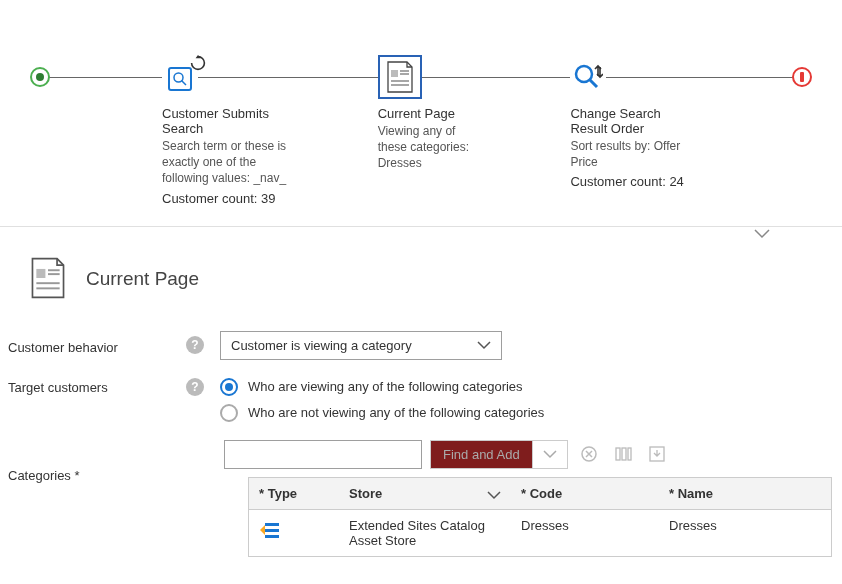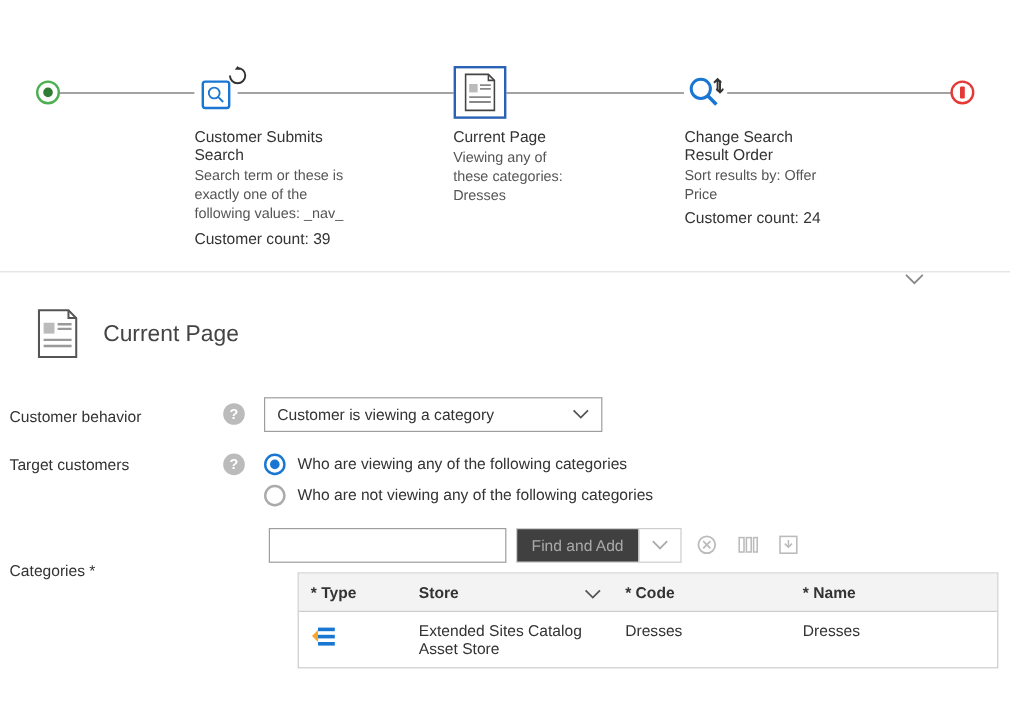--- a/index.html
+++ b/index.html
@@ -62,7 +62,7 @@
   .search-row { display: flex; align-items: stretch; gap: 8px; margin-bottom: 8px; }
   .text-input { border: 1px solid #9e9e9e; width: 198px; padding: 6px; font-size: 13px; }
   .find-group { display: flex; border: 1px solid #ccc; }
-  .find-btn { padding: 6px 12px; color: #aaa; cursor: pointer; background:#404040; }
+  .find-btn { padding: 6px 12px; color: #aaa; cursor: pointer; background:#7f1d1d; }
   .find-chev { padding: 6px 10px; border-left: 1px solid #ccc; color: #aaa; cursor: pointer; display:flex; align-items:center; }
   .tool-icon { color: #bbb; display: flex; align-items: center; justify-content: center; width: 26px; cursor: pointer; }
   

